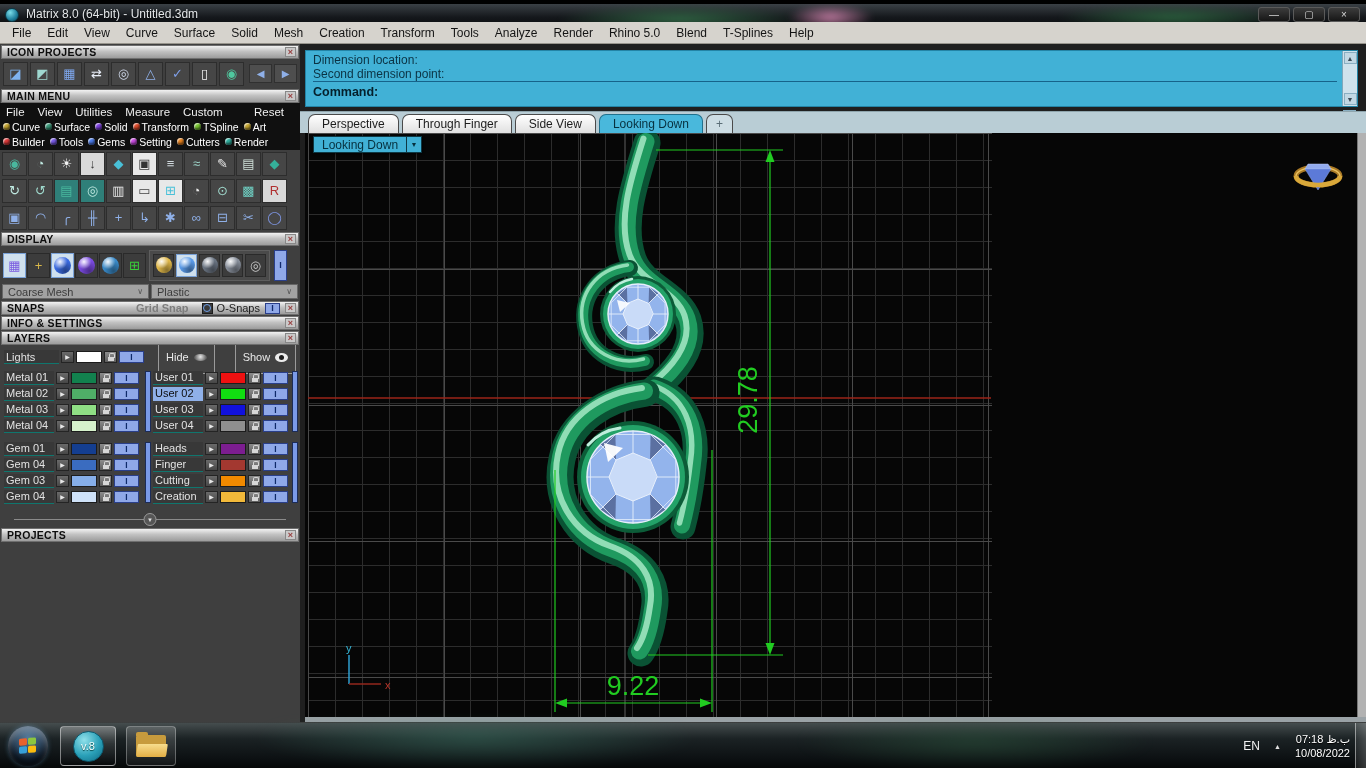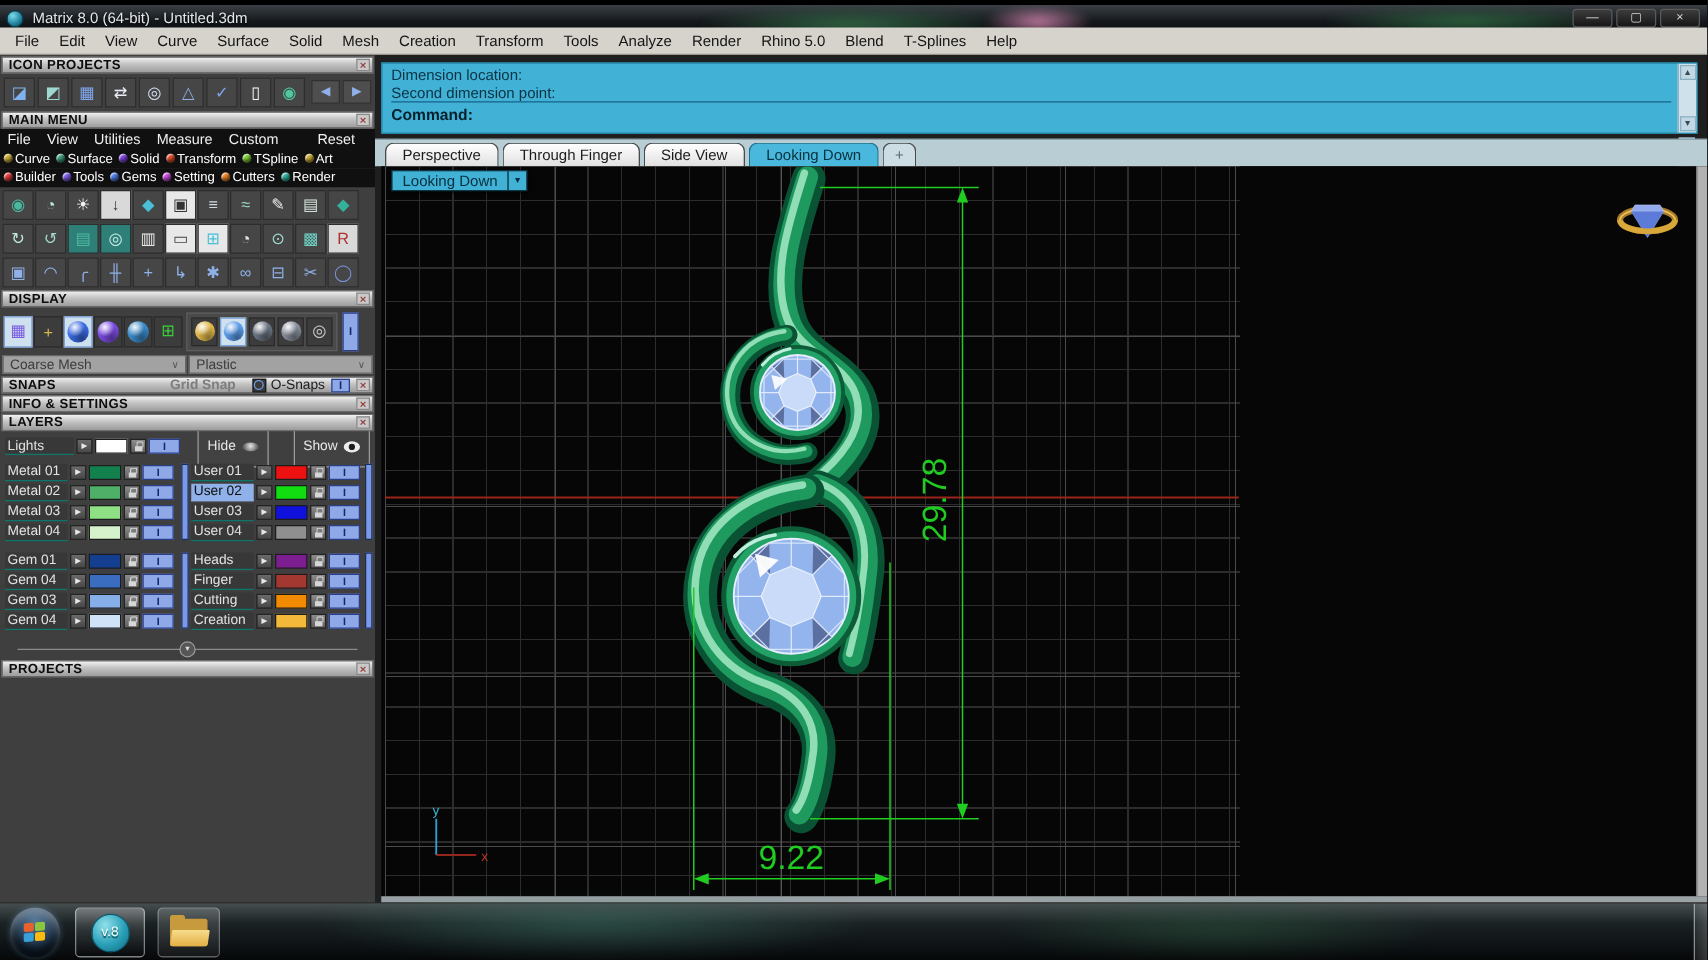--- a/index.html
+++ b/index.html
@@ -834,6 +834,14 @@
           <span class="ff"></span>
         </span>
     </div>
+    <div class="tray">
+      <span class="tray-en">EN</span>
+      <span class="tray-up">▲</span>
+      <span class="clock">
+        <span>07:18 ب.ظ</span><br>
+        <span>10/08/2022</span>
+      </span>
+    </div>
     <div class="show-desktop"></div>
   </div>
 </div>

